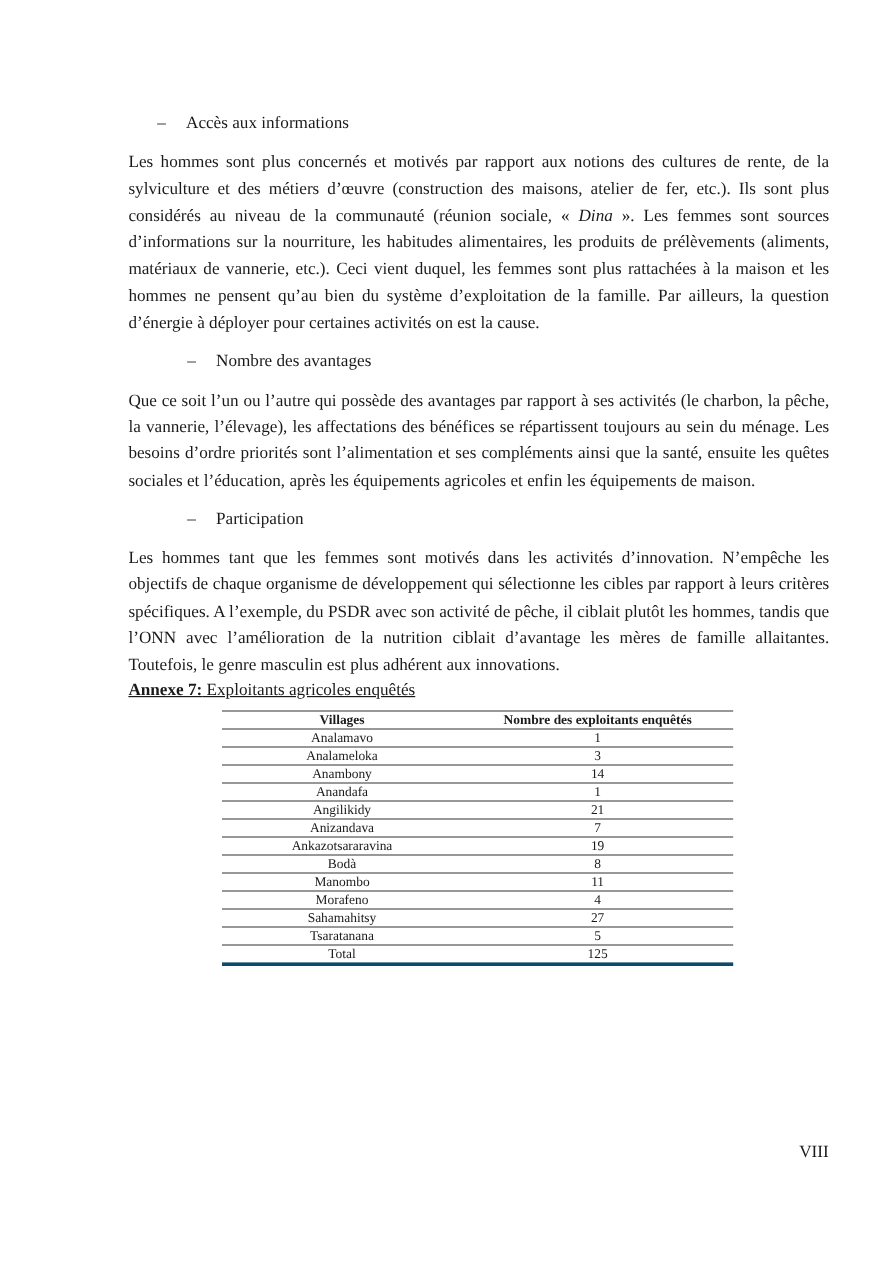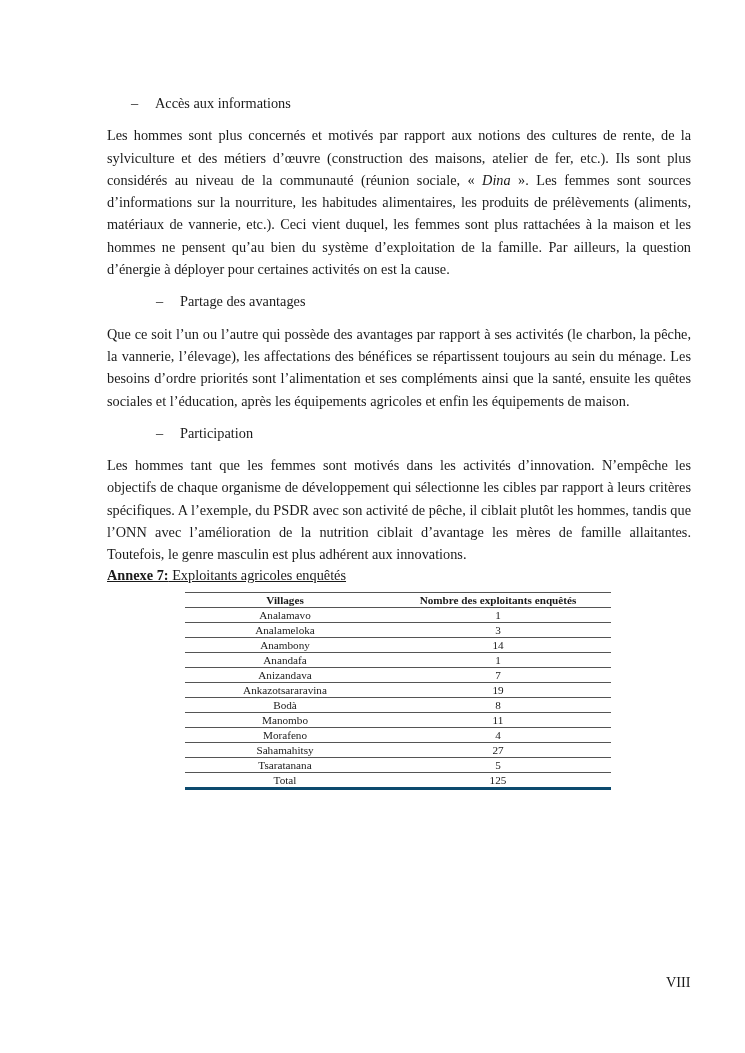--- a/index.html
+++ b/index.html
@@ -36,7 +36,7 @@
 
   <div class="bullet l2">
     <span class="dash">–</span>
-    <span>Partage des avantages</span>
+    <span>Nombre des avantages</span>
   </div>
   <p class="para">Que ce soit l’un ou l’autre qui possède des avantages par rapport à ses activités (le charbon, la pêche, la vannerie, l’élevage), les affectations des bénéfices se répartissent toujours au sein du ménage. Les besoins d’ordre priorités sont l’alimentation et ses compléments ainsi que la santé, ensuite les quêtes sociales et l’éducation, après les équipements agricoles et enfin les équipements de maison.</p>
 

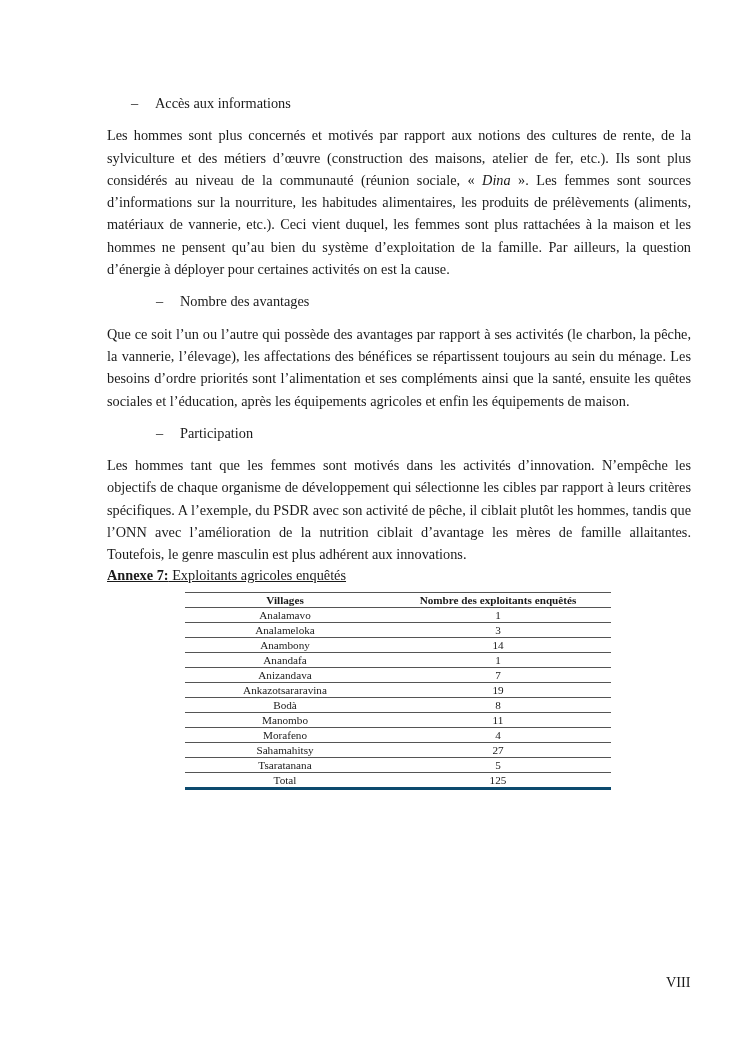--- a/index.html
+++ b/index.html
@@ -74,6 +74,10 @@
         <td>1</td>
       </tr>
       <tr>
+        <td class="village">Angilikidy</td>
+        <td>21</td>
+      </tr>
+      <tr>
         <td class="village">Anizandava</td>
         <td>7</td>
       </tr>

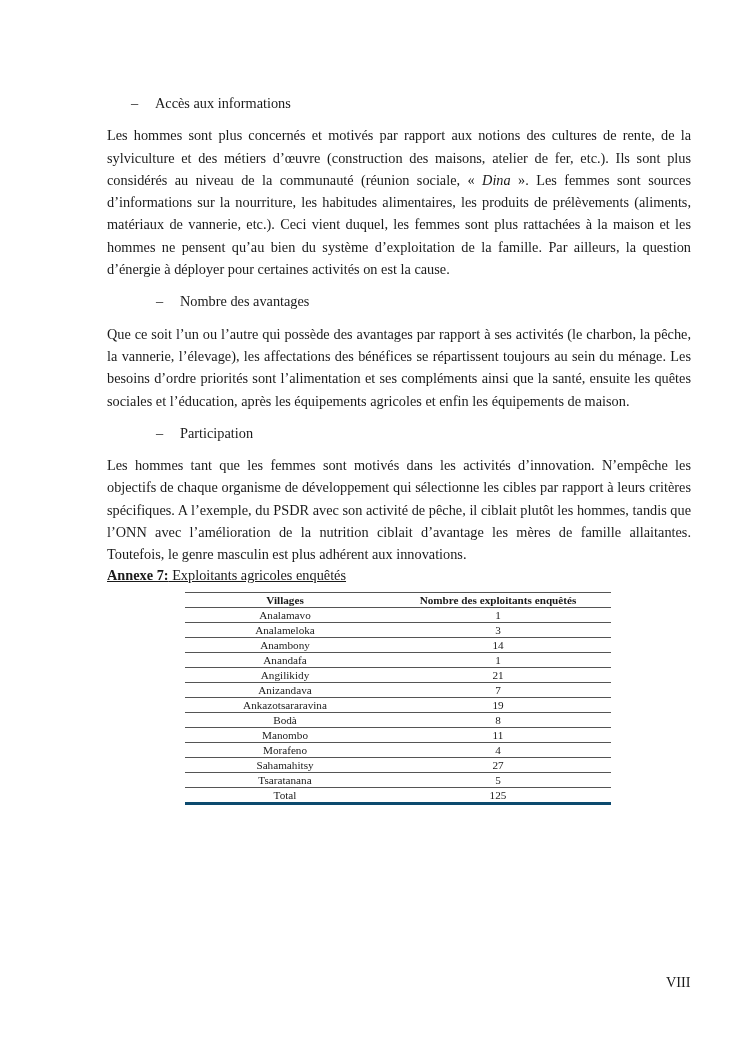--- a/index.html
+++ b/index.html
@@ -22,7 +22,7 @@
   table.annex th { font-weight: bold; }
   table.annex td.village { font-weight: normal; width: 200px; }
   table.annex th.col-village { width: 200px; }
-  .pagenum { position: absolute; left: 666px; top: 974px; font-size: 14.3px; }
+  .pagenum { position: absolute; left: 666px; top: 952px; font-size: 14.3px; }
 </style>
 </head>
 <body>

